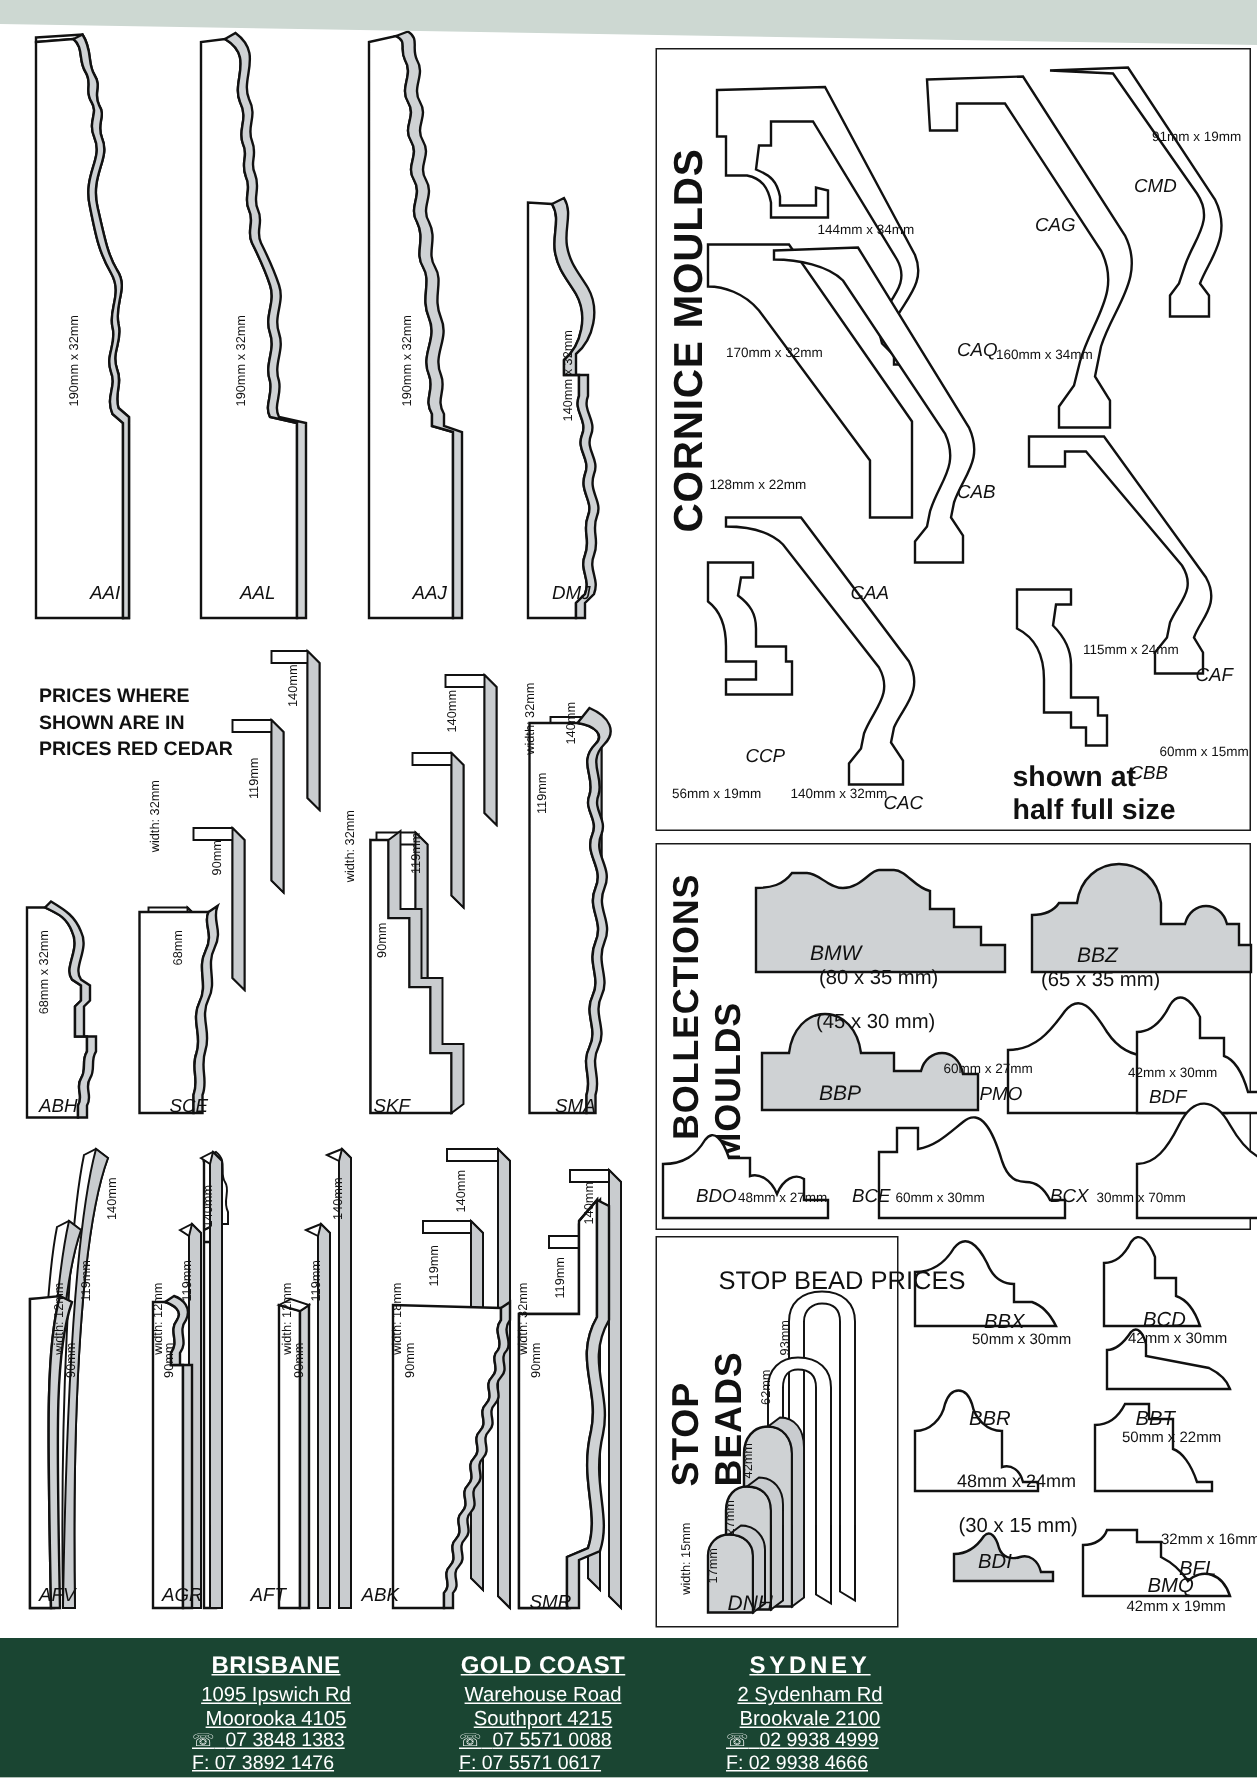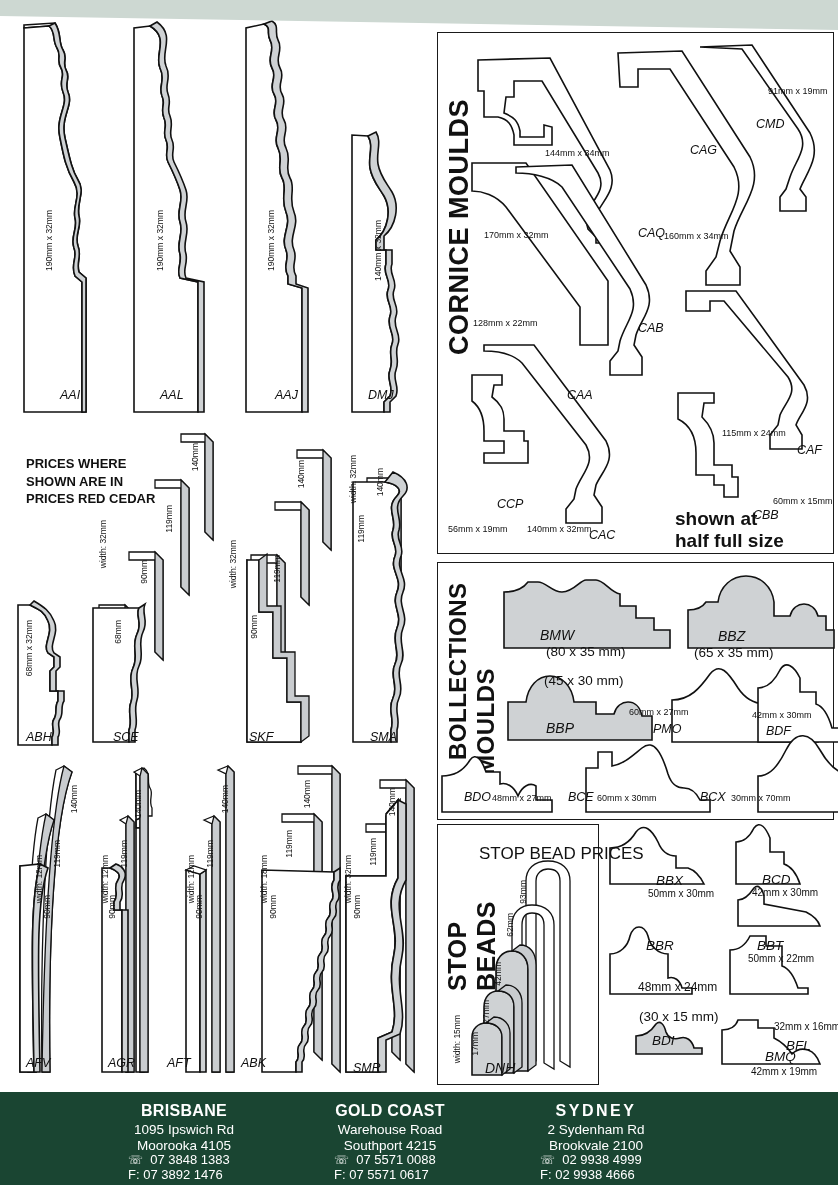--- a/index.html
+++ b/index.html
@@ -15,7 +15,7 @@
   
   #footer{position:absolute;left:0;top:1092px;width:838px;height:93px;background:#1a4532;
           z-index:60;color:#fff;}
-  #footer .cols{display:flex;justify-content:flex-start;padding:10px 0 0 110px;gap:58px;}
+  #footer .cols{display:flex;justify-content:flex-start;padding:10px 0 0 110px;gap:30px;text-decoration:underline;}
   .fcol{width:148px;text-align:center;line-height:1.15;}
   .fcity{font-weight:bold;font-size:16px;letter-spacing:.3px;margin-bottom:2px;}
   .fcity.sp{letter-spacing:2.5px;}

